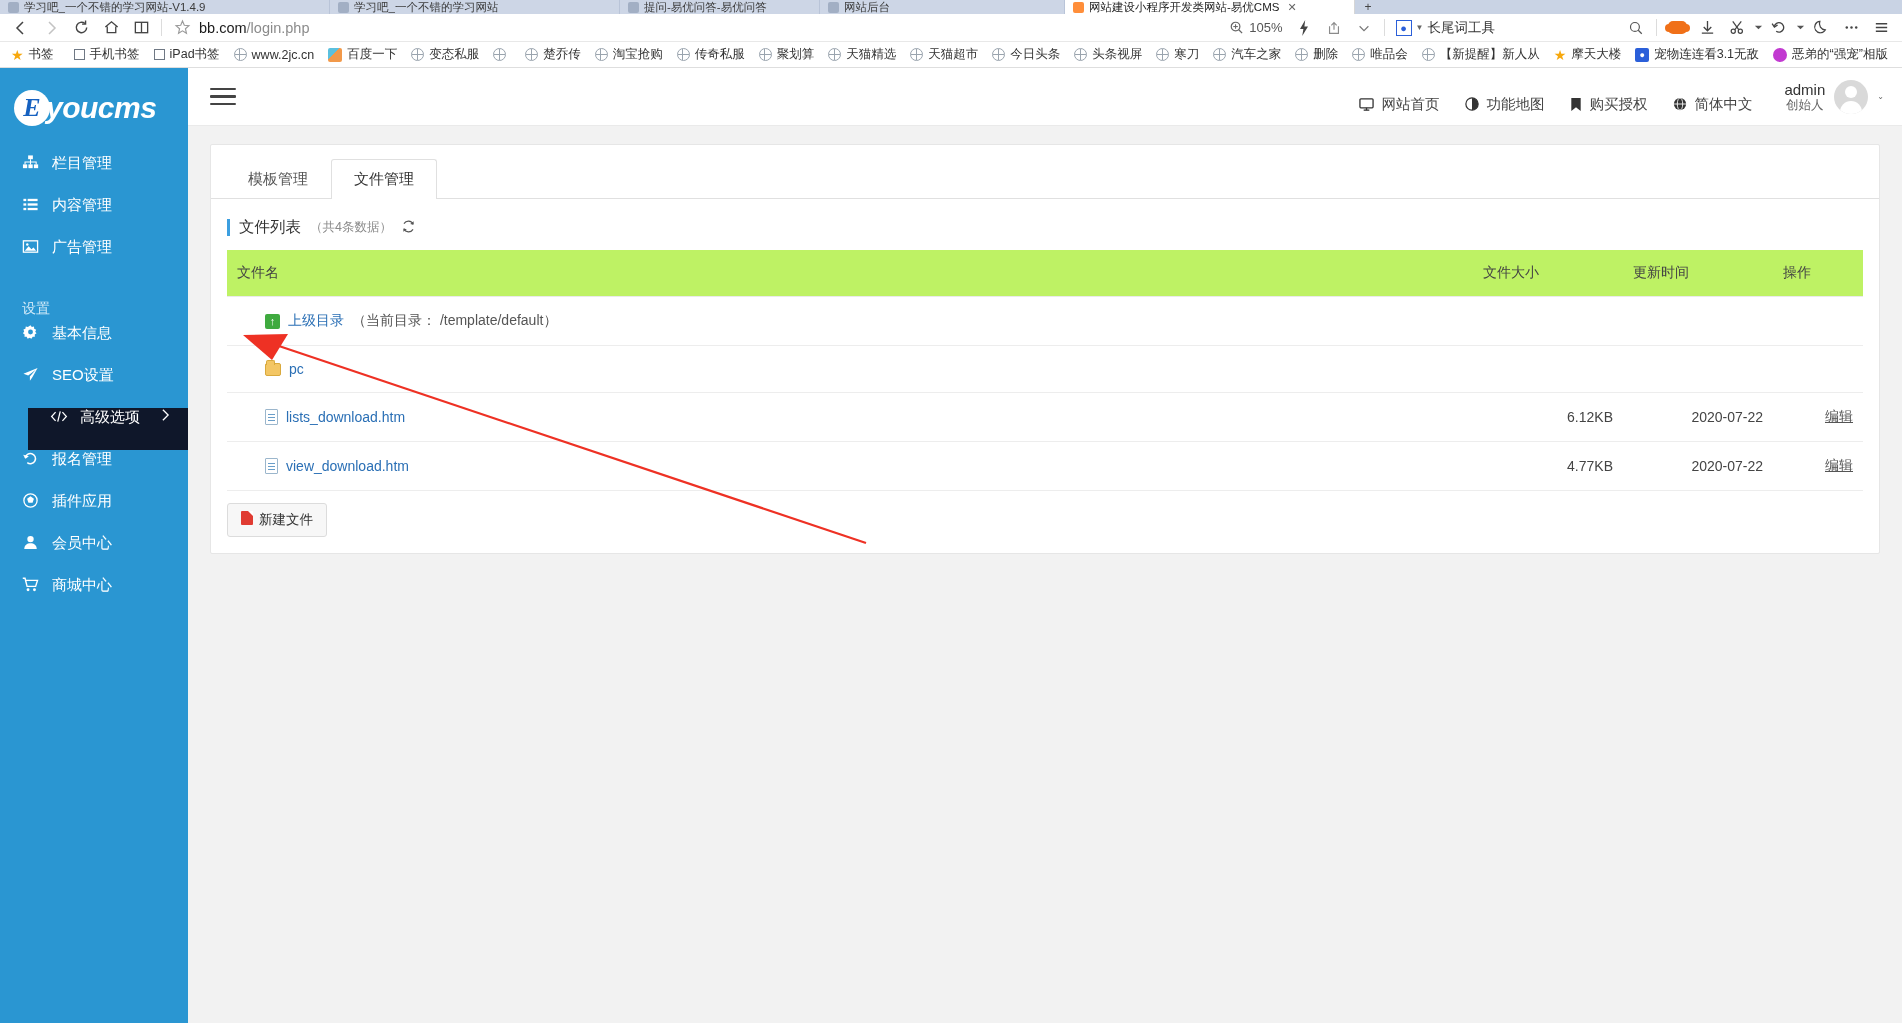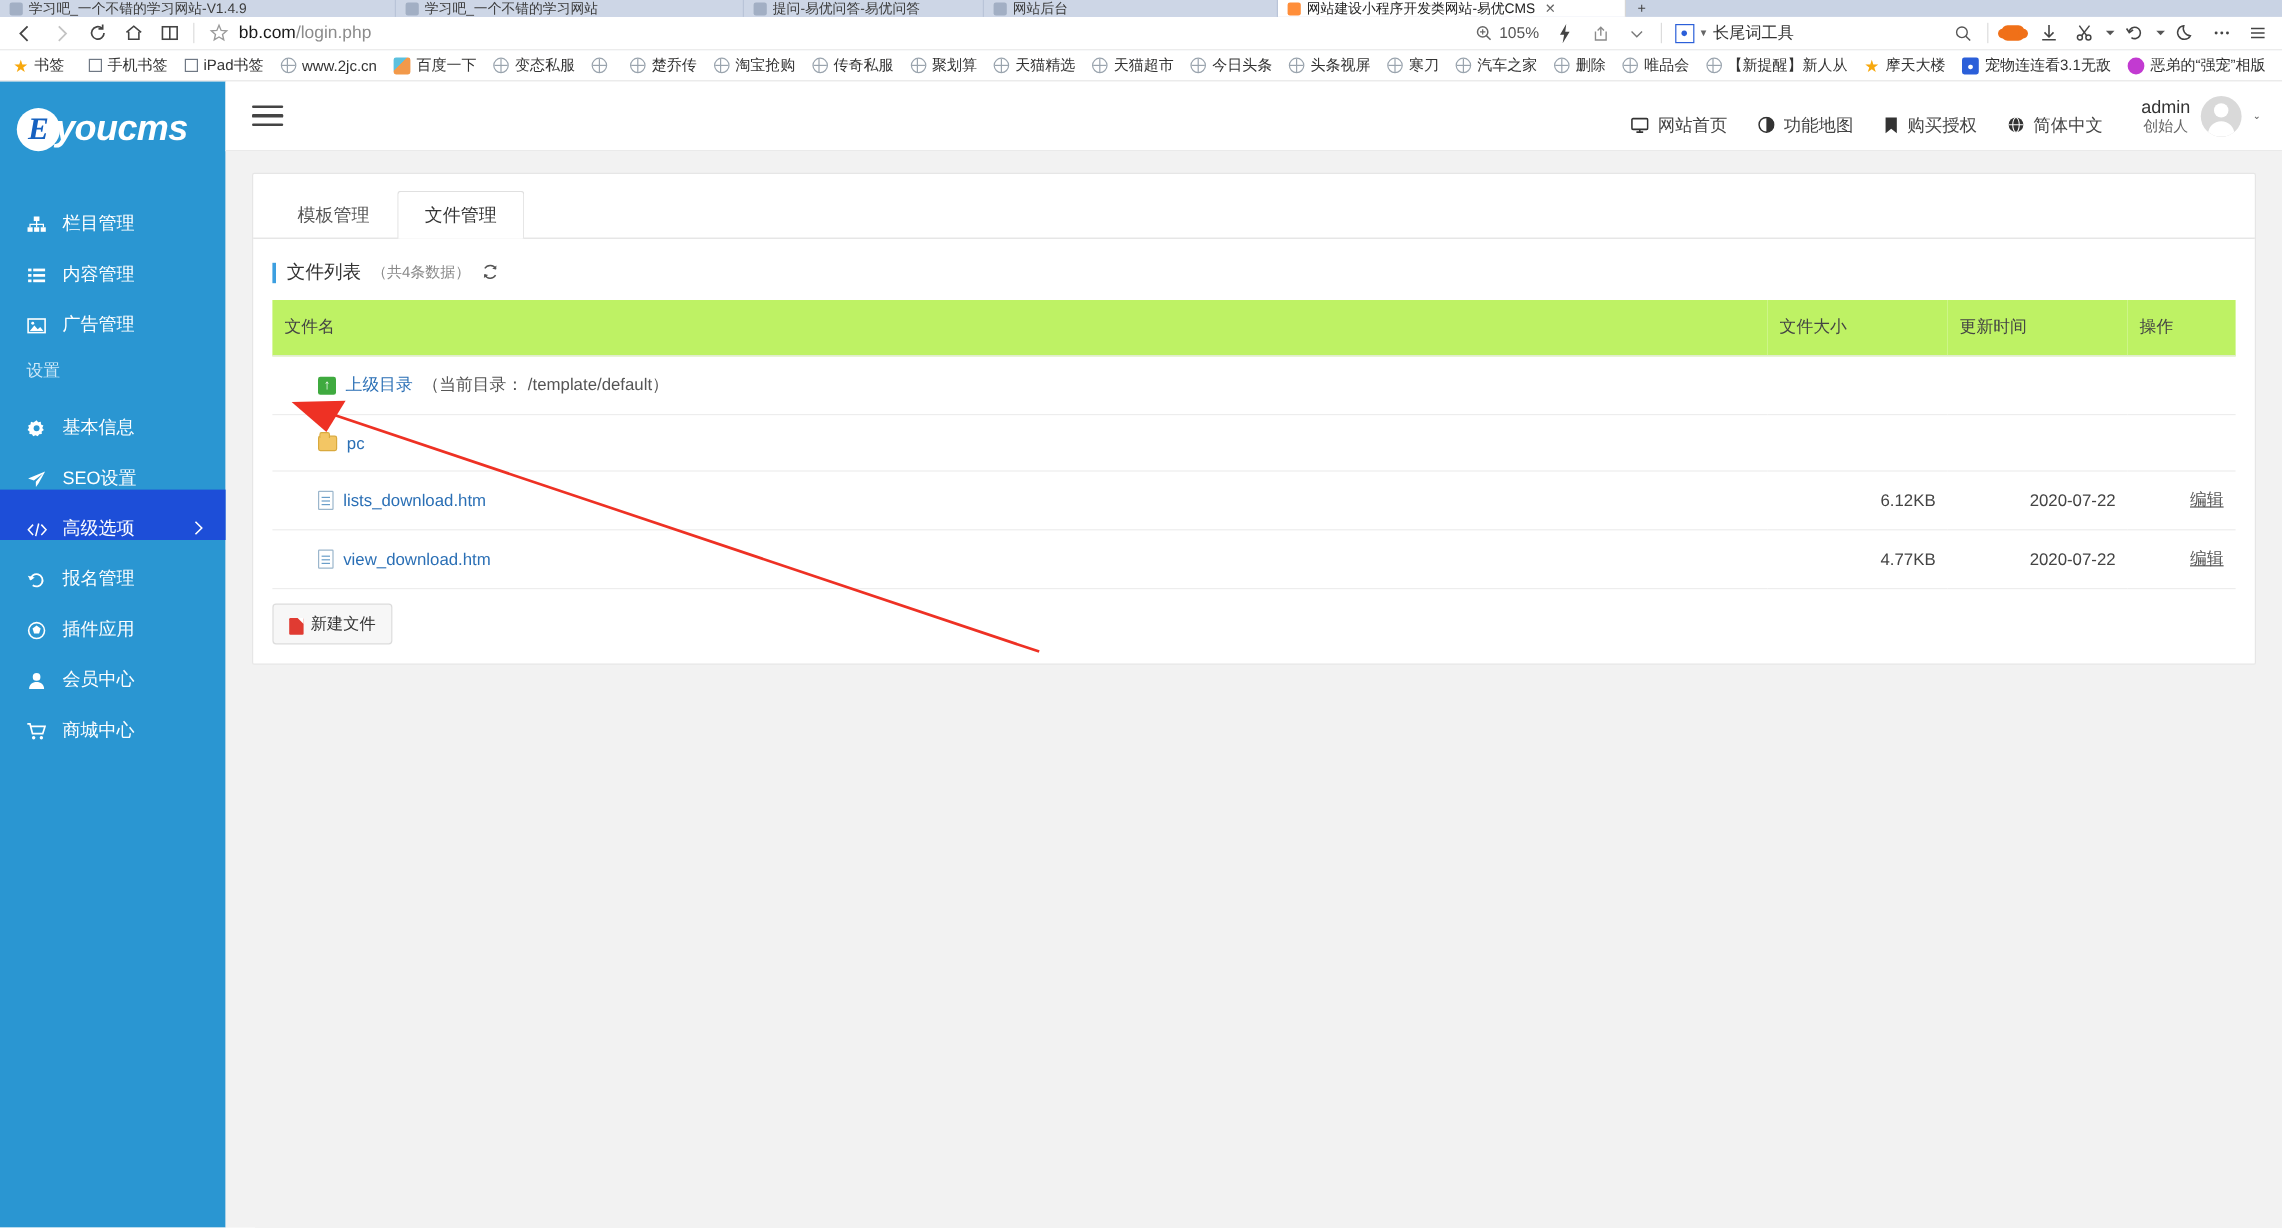--- a/index.html
+++ b/index.html
@@ -116,7 +116,7 @@
   }
   .menu { padding-top: 6px; }
   .menu-item {
-    height: 42px; display: flex; align-items: flex-end; padding-left: 22px;
+    height: 42px; display: flex; align-items: flex-start; padding-left: 22px;
     font-size: 15px; color: #ffffff; position: relative;
   }
   .menu-item.active { background: #1d4ed8; }

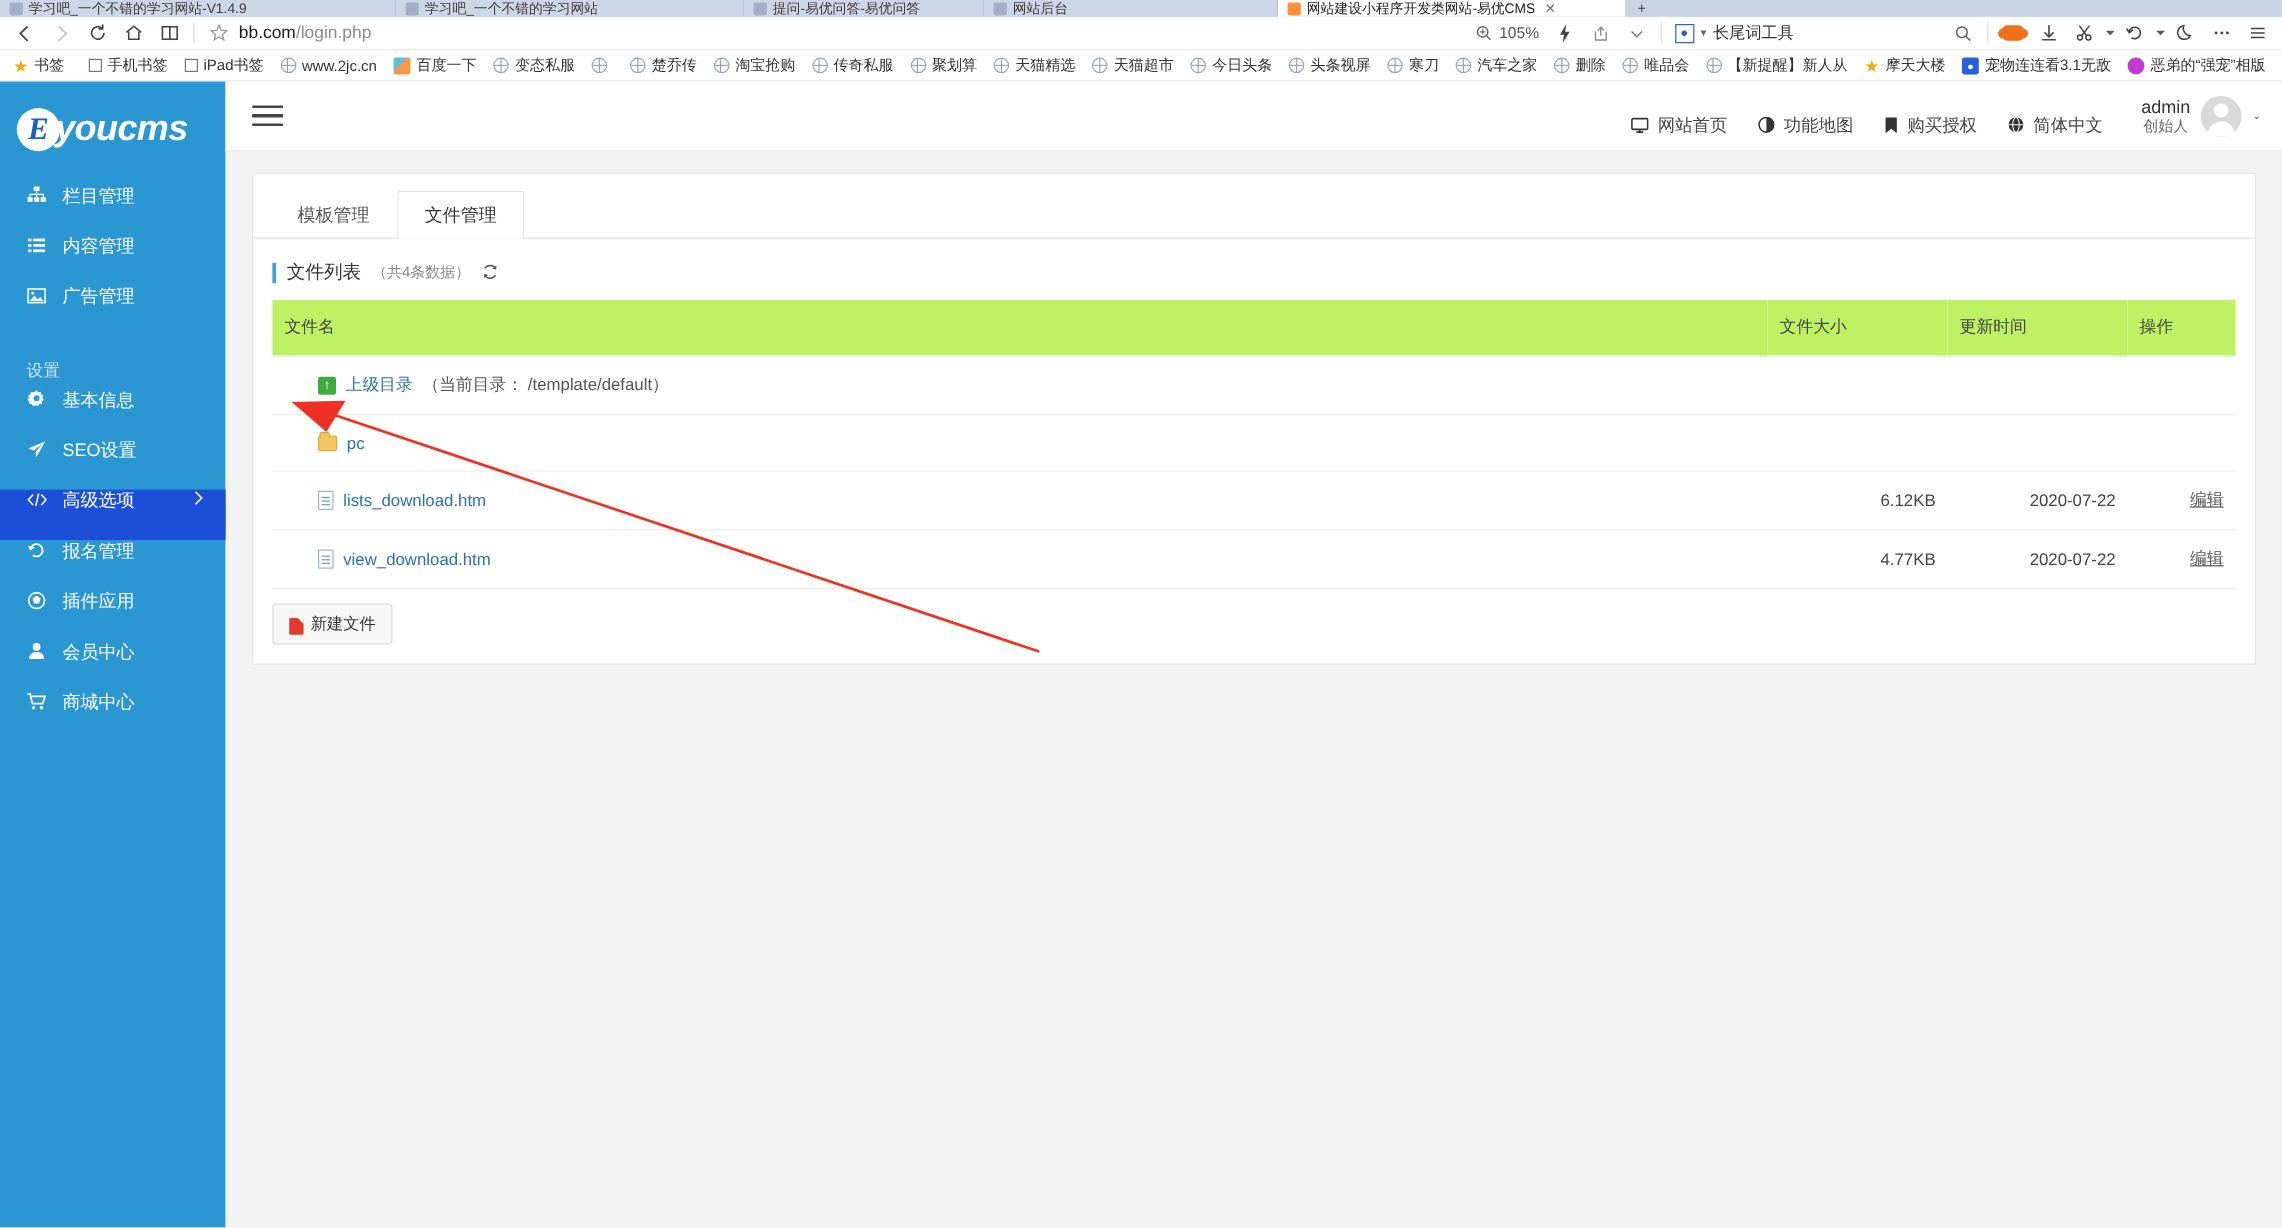--- a/index.html
+++ b/index.html
@@ -119,7 +119,7 @@
     height: 42px; display: flex; align-items: flex-start; padding-left: 22px;
     font-size: 15px; color: #ffffff; position: relative;
   }
-  .menu-item.active { background: #1d4ed8; }
+  .menu-item.active { background: #0f172a; margin-left: 28px; }
   .menu-icon {
     width: 26px; flex: 0 0 26px; display: flex; align-items: center;
     color: #ffffff; font-size: 15px;

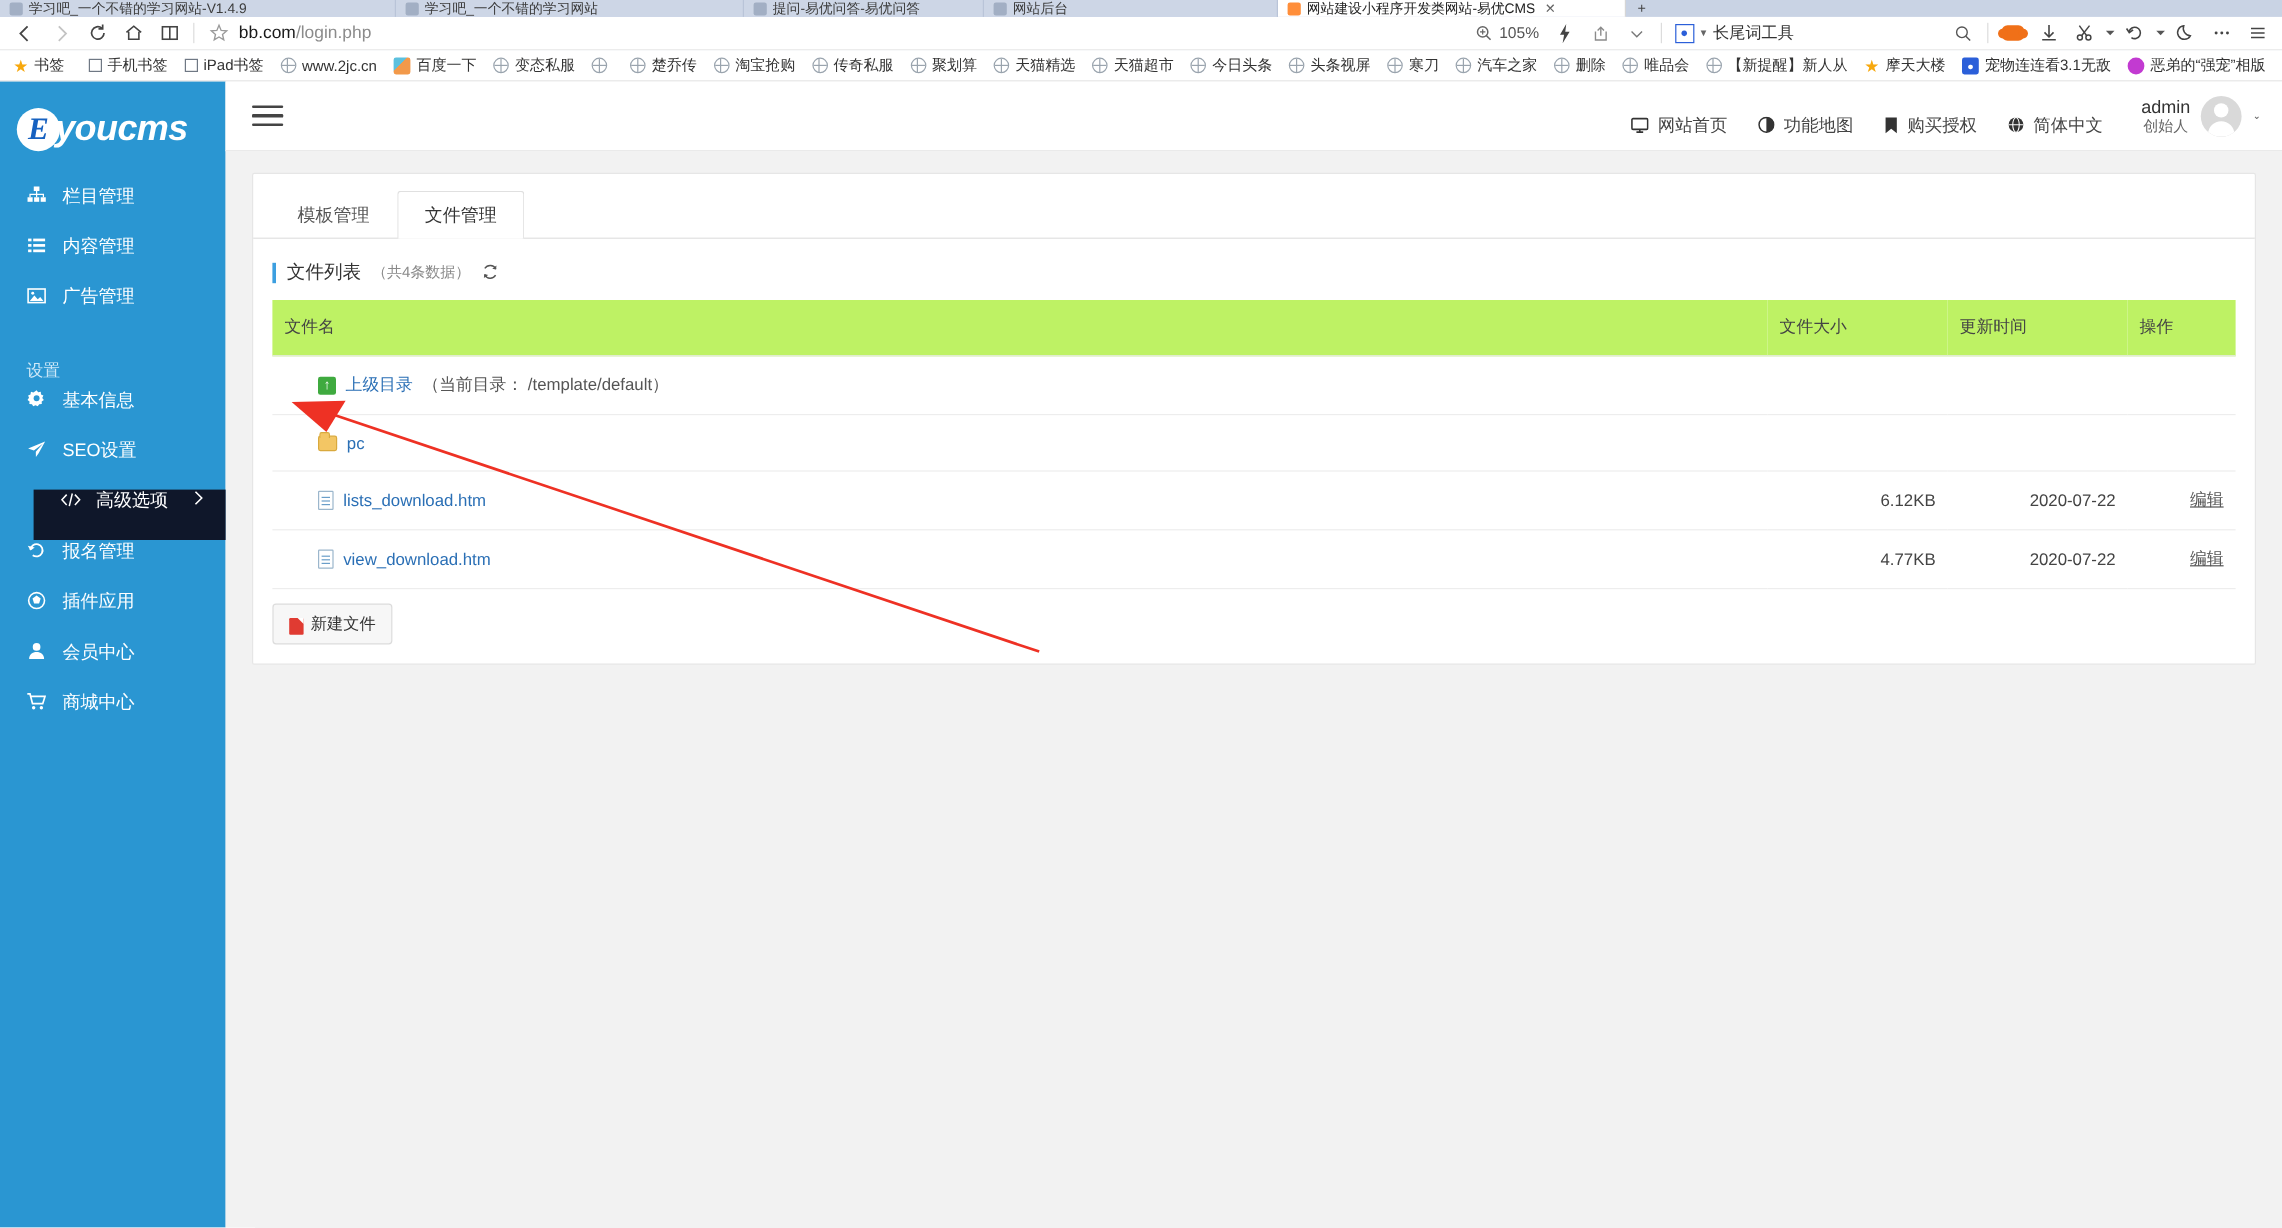--- a/index.html
+++ b/index.html
@@ -216,7 +216,7 @@
   }
   .newfile-row { padding: 12px 16px 4px 16px; }
   .btn-new {
-    display: inline-flex; align-items: flex-end; gap: 6px; padding: 7px 13px;
+    display: inline-flex; align-items: flex-start; gap: 6px; padding: 7px 13px;
     background: #f7f7f7; border: 1px solid #dcdcdc; border-radius: 3px;
     font-size: 13.5px; color: #333;
   }

